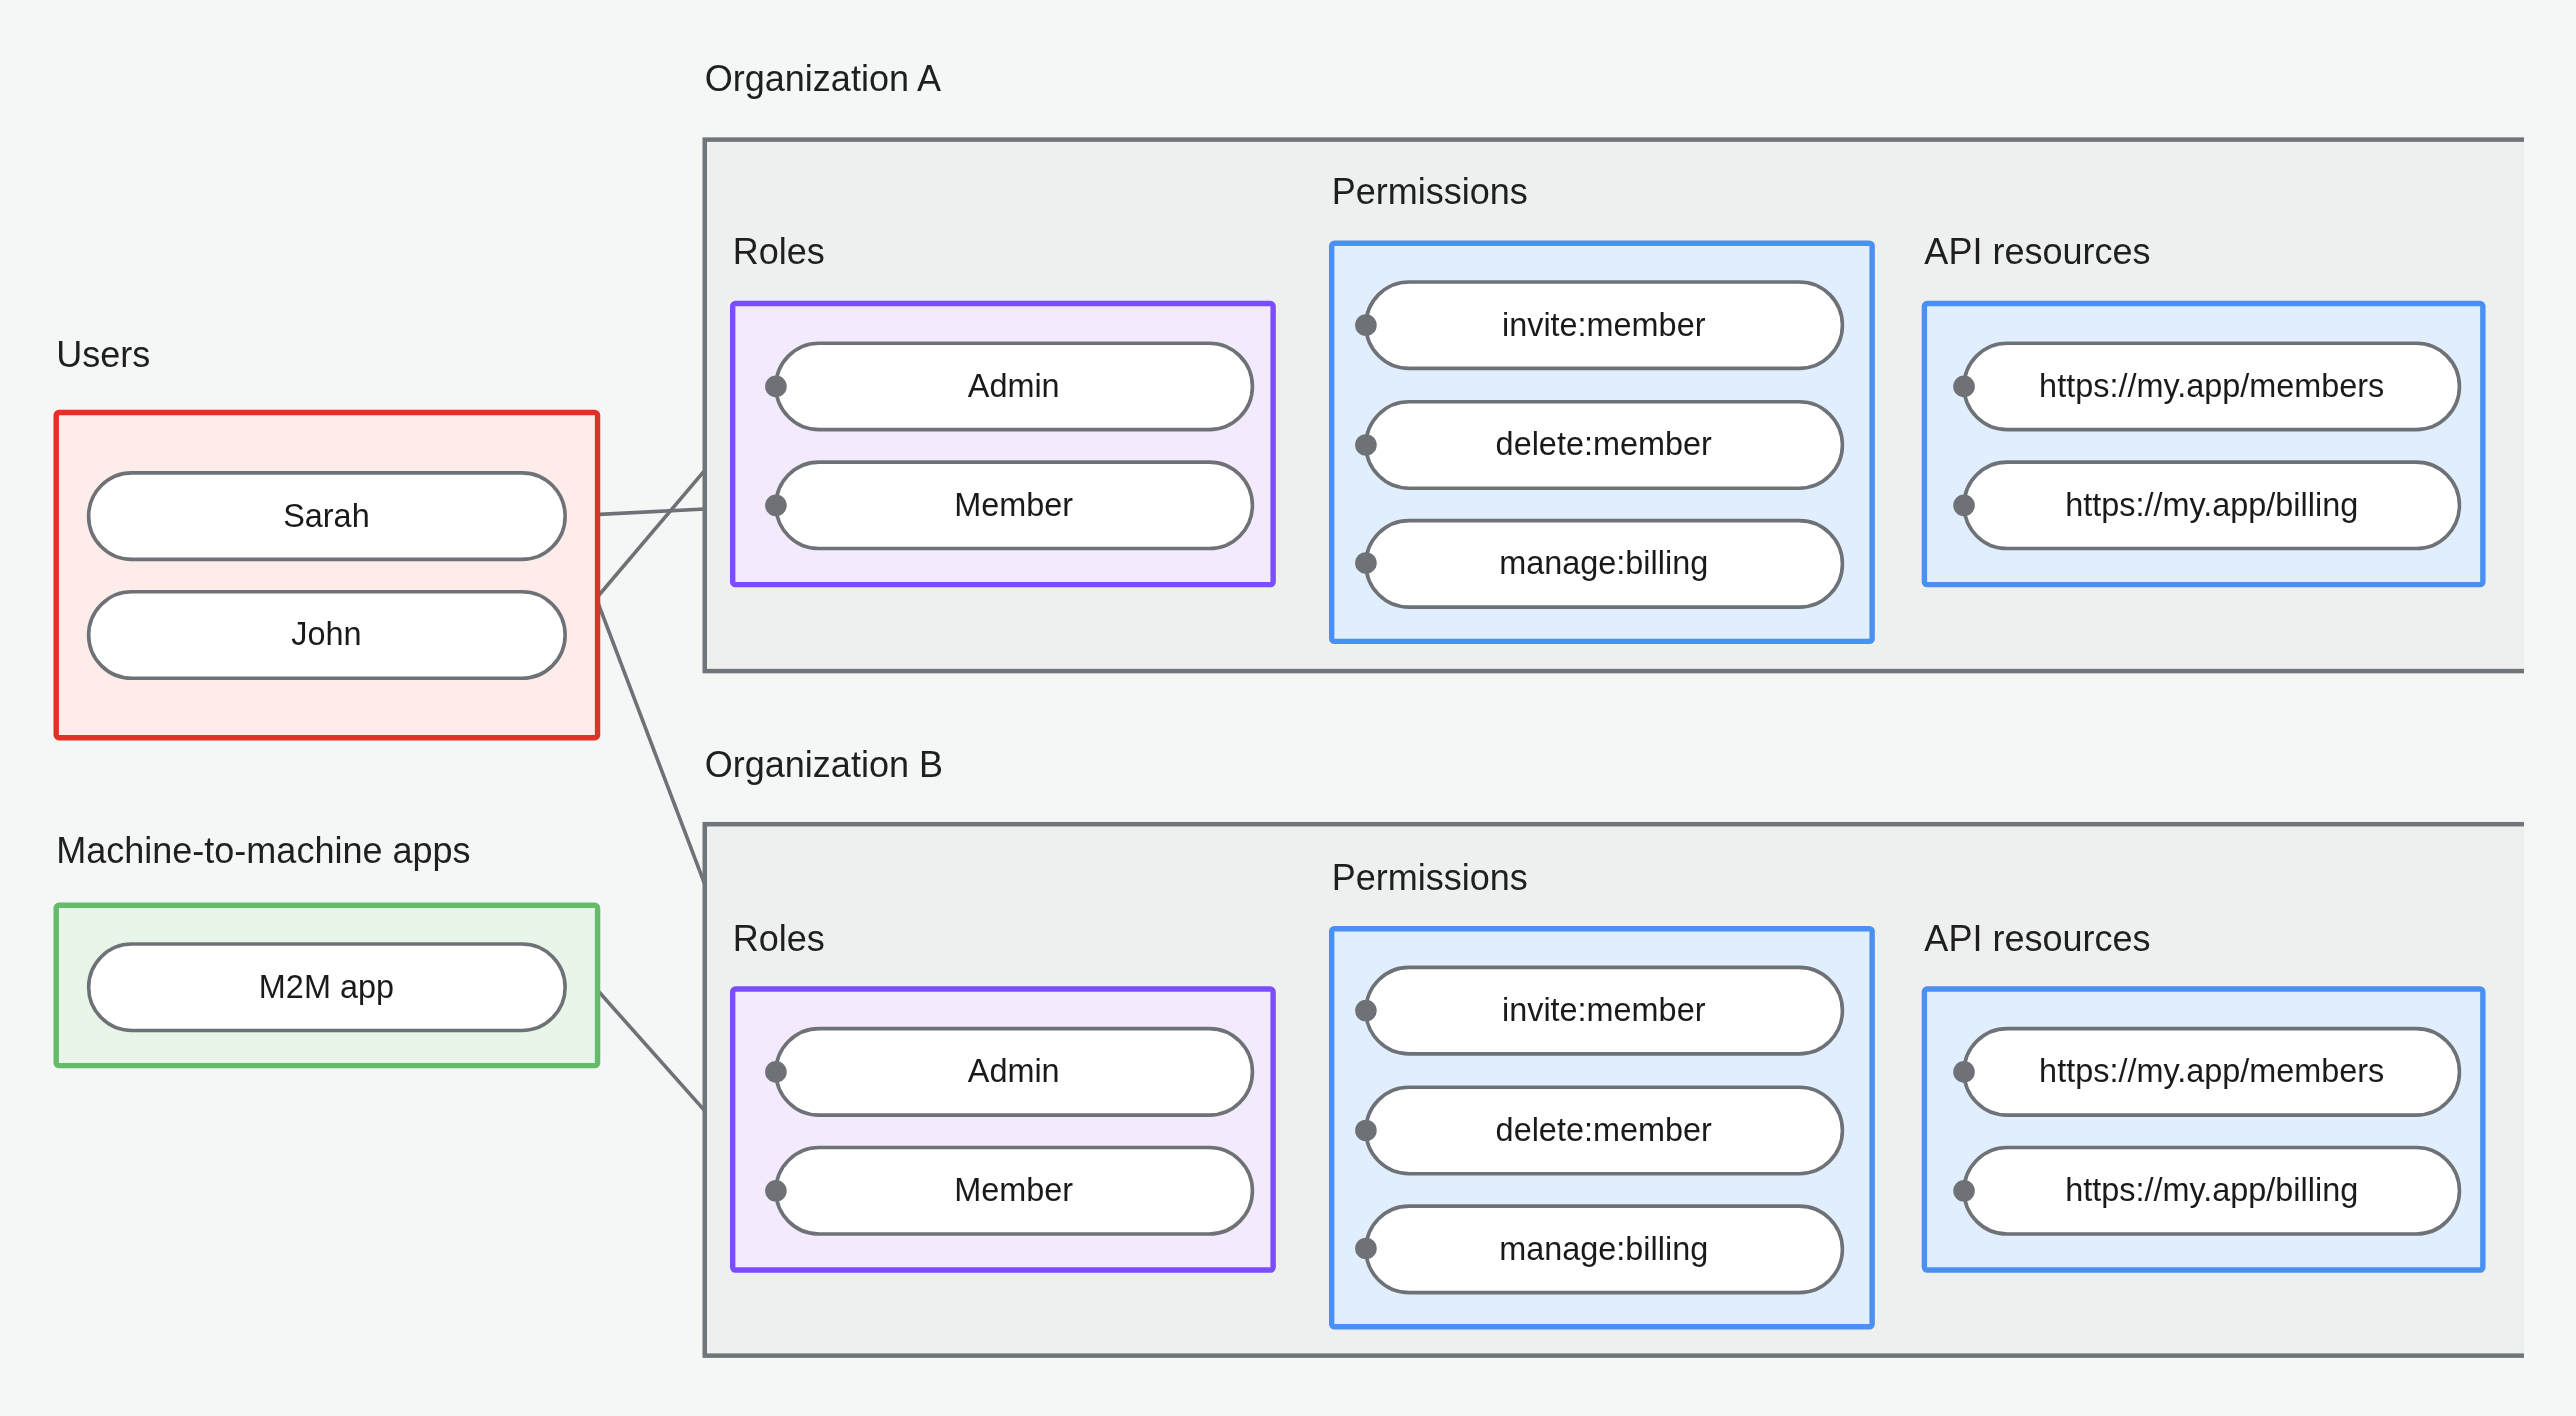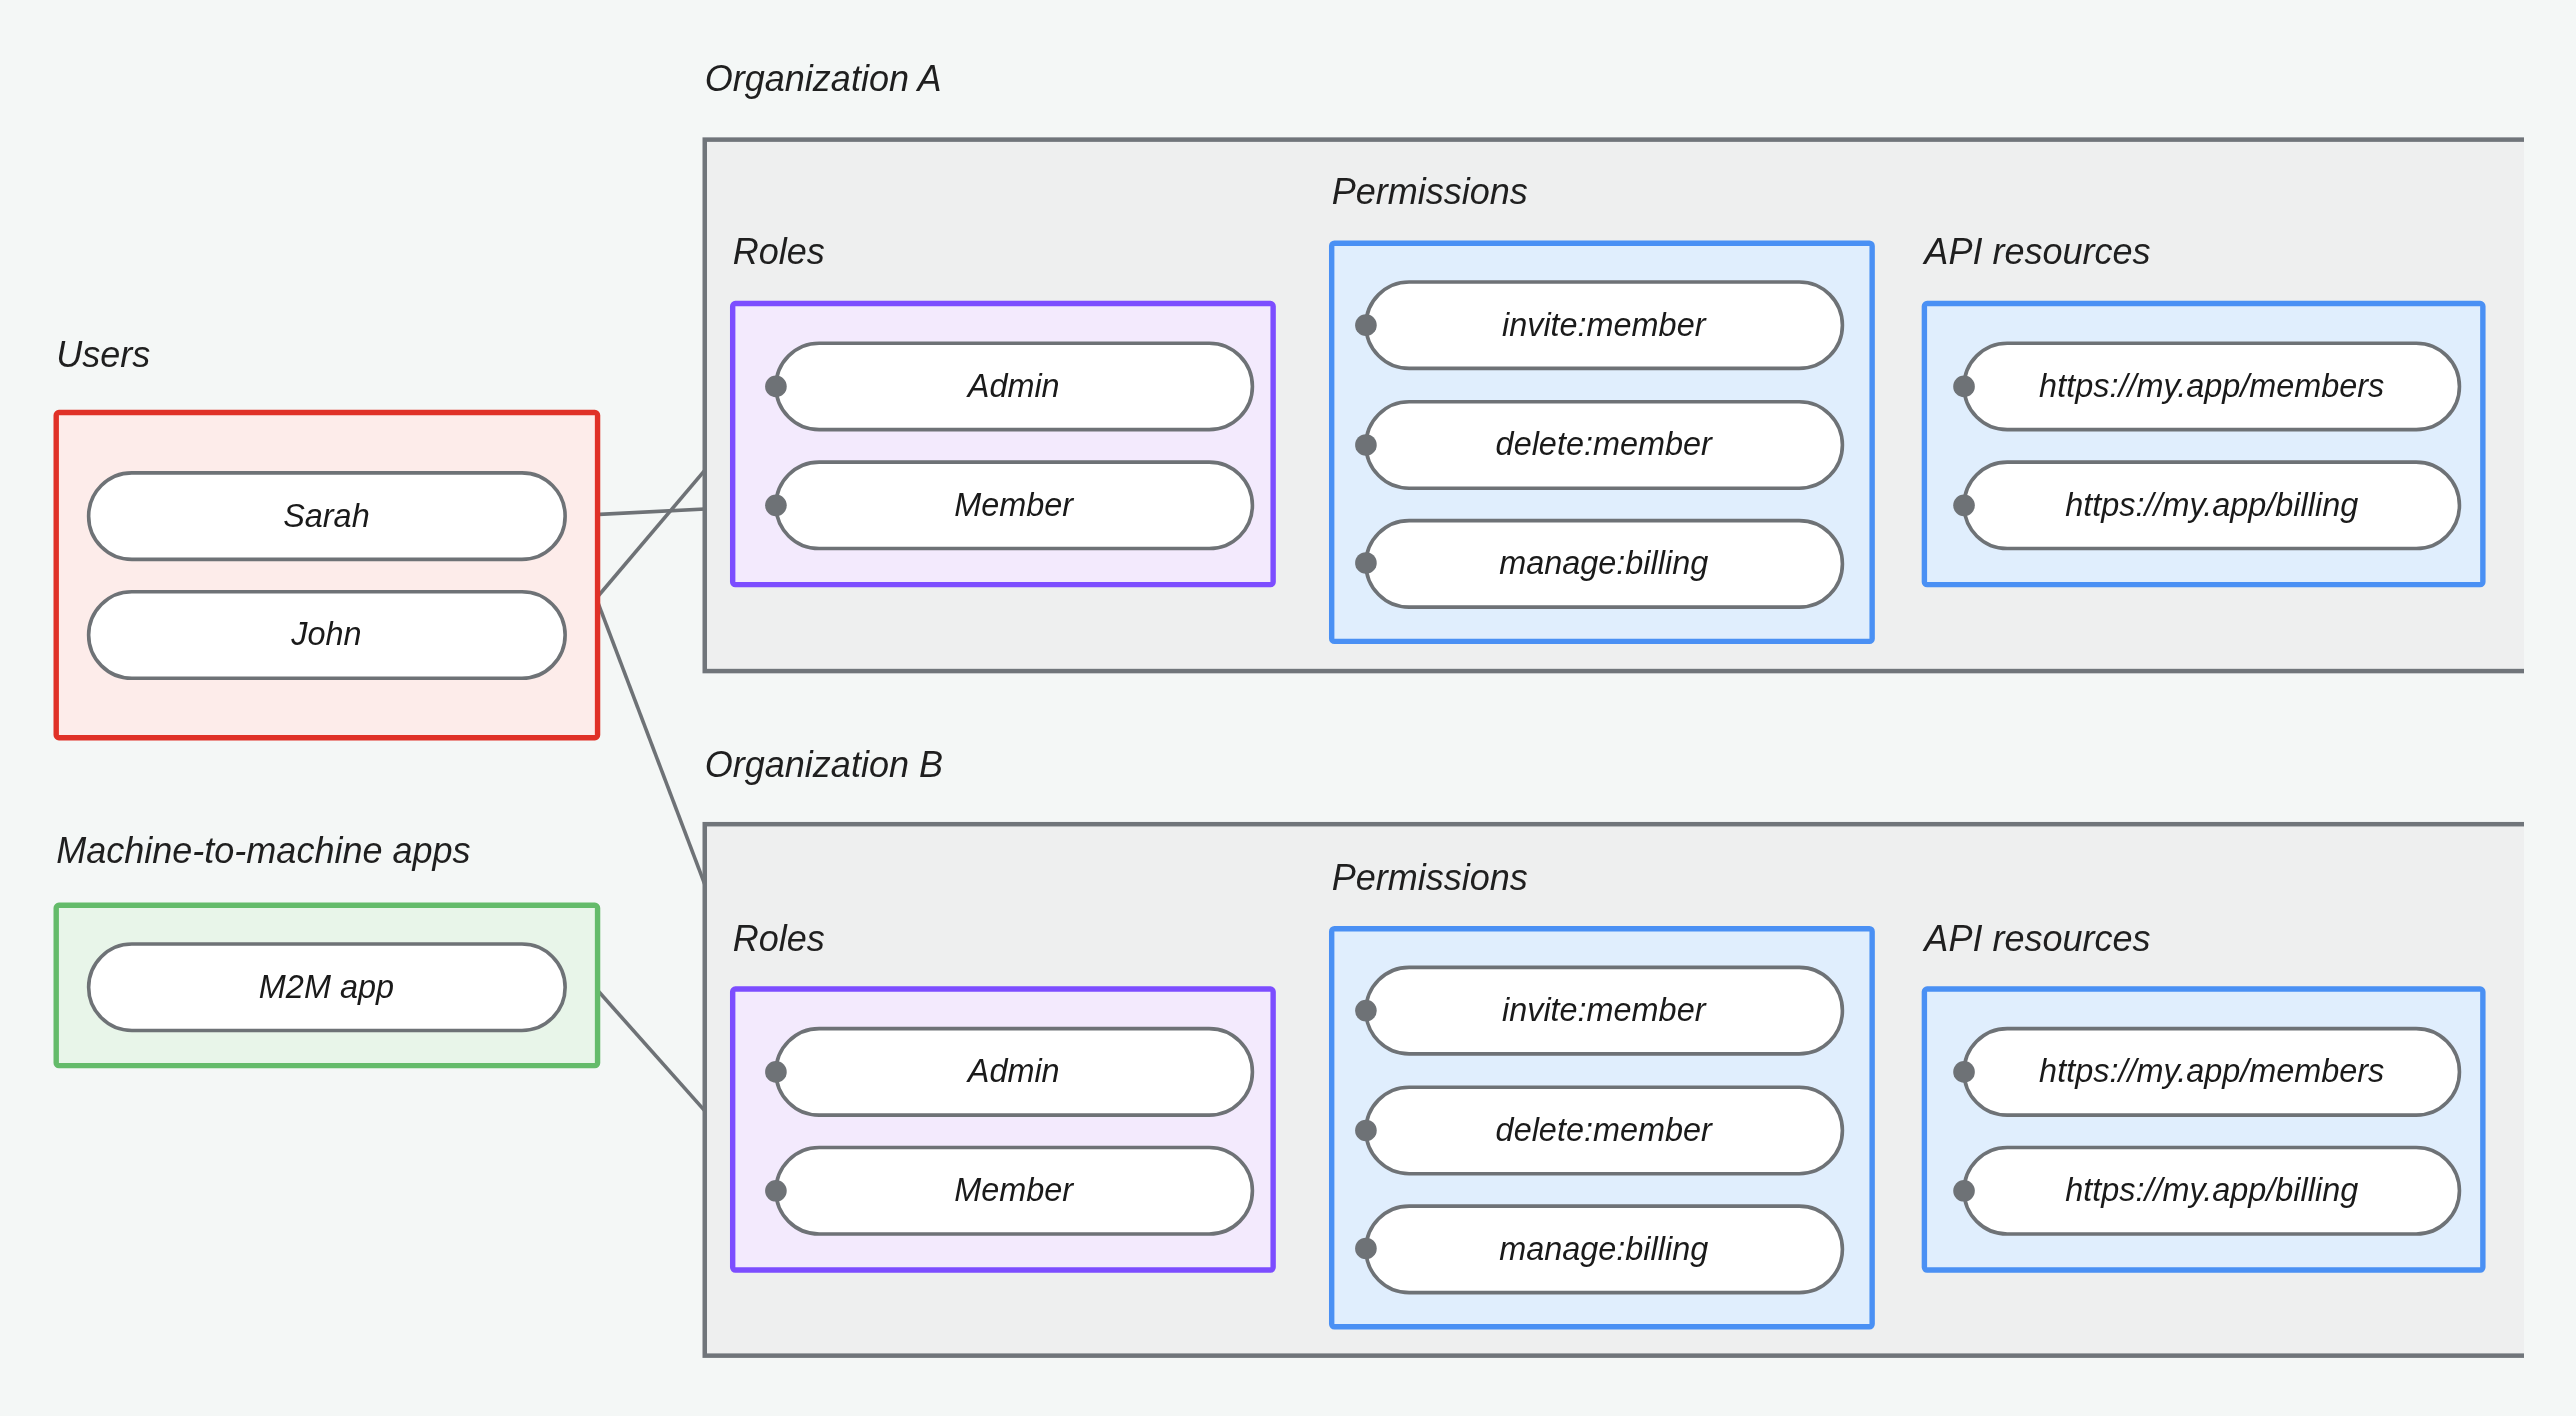--- a/index.html
+++ b/index.html
@@ -17,7 +17,6 @@
     height: 1416px;
     background: #f4f7f6;
     overflow: hidden;
-    font-style: italic;
   }
   svg#diagram {
     position: absolute;

